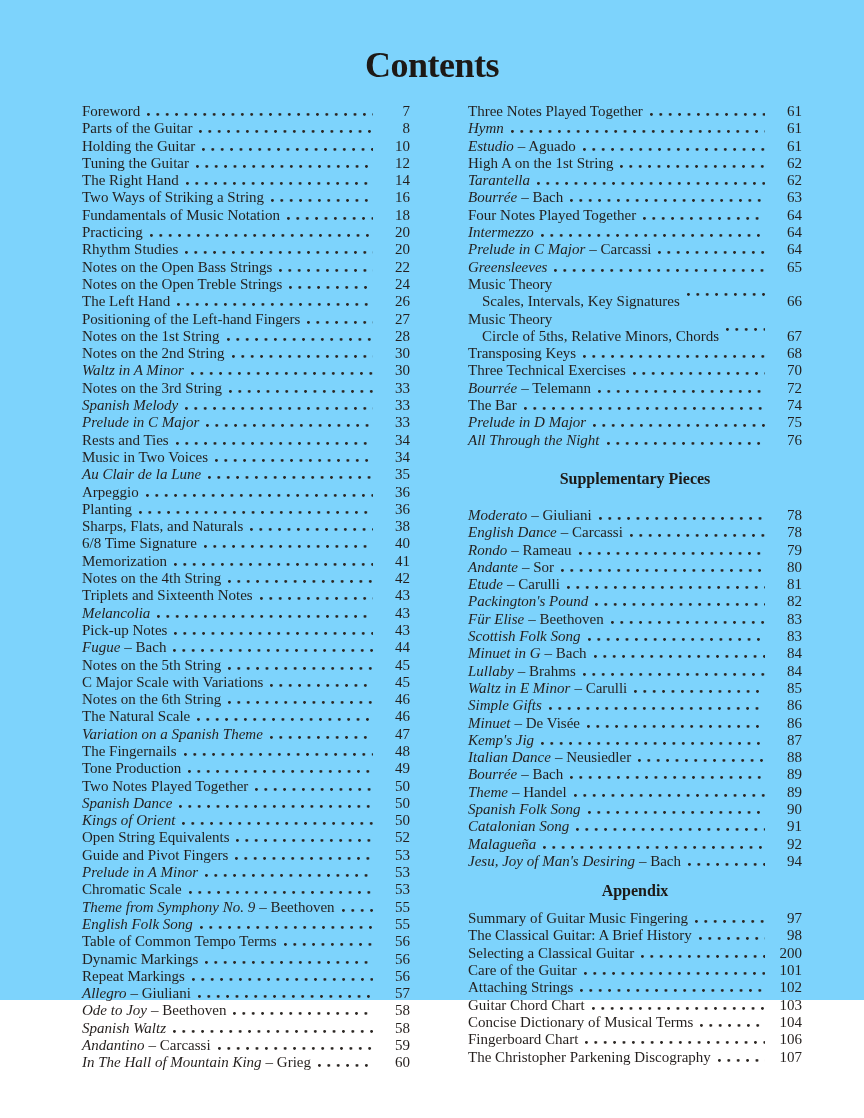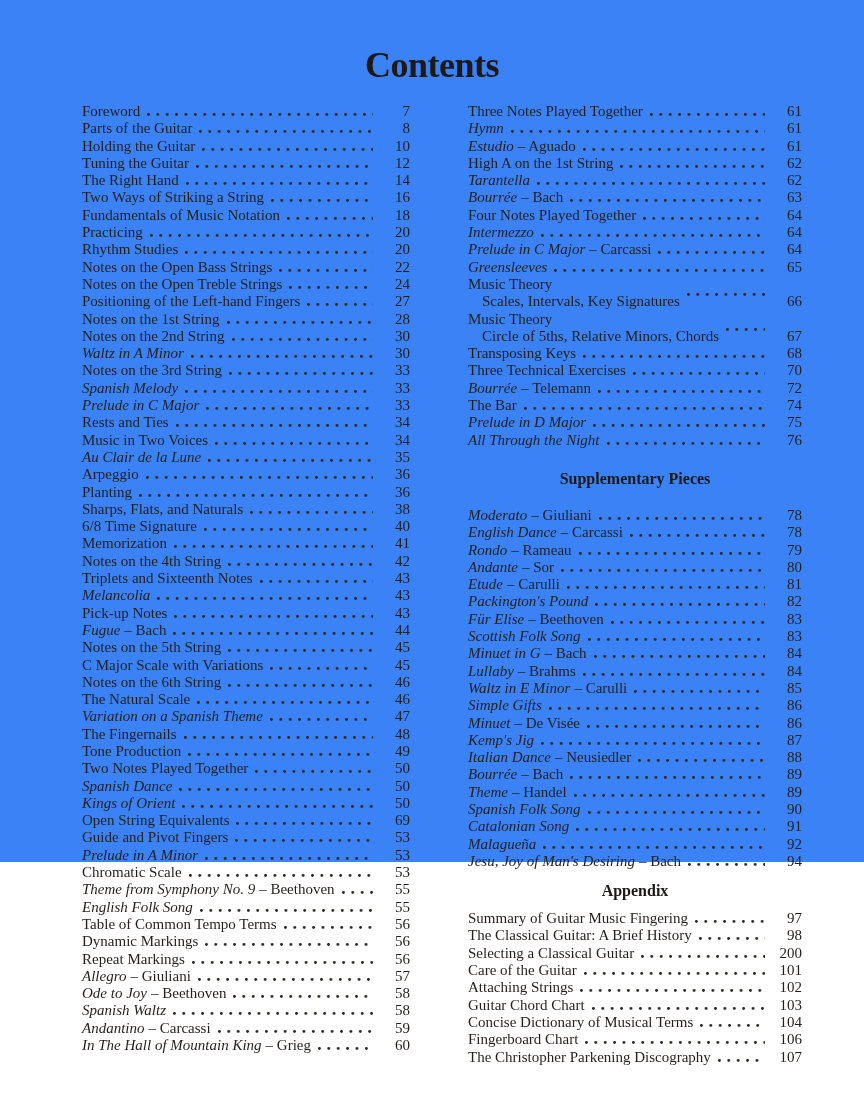--- a/index.html
+++ b/index.html
@@ -10,7 +10,7 @@
     color: #241f1d;
     overflow: hidden;
   }
-  .page { position: relative; width: 864px; height: 862px; background: #3b82f6; }
+  .page { position: relative; width: 864px; height: 1000px; background: #7dd3fc; }
   .title {
     position: absolute; top: 44px; left: 0; width: 100%;
     text-align: center; font-size: 36px; font-weight: 700;

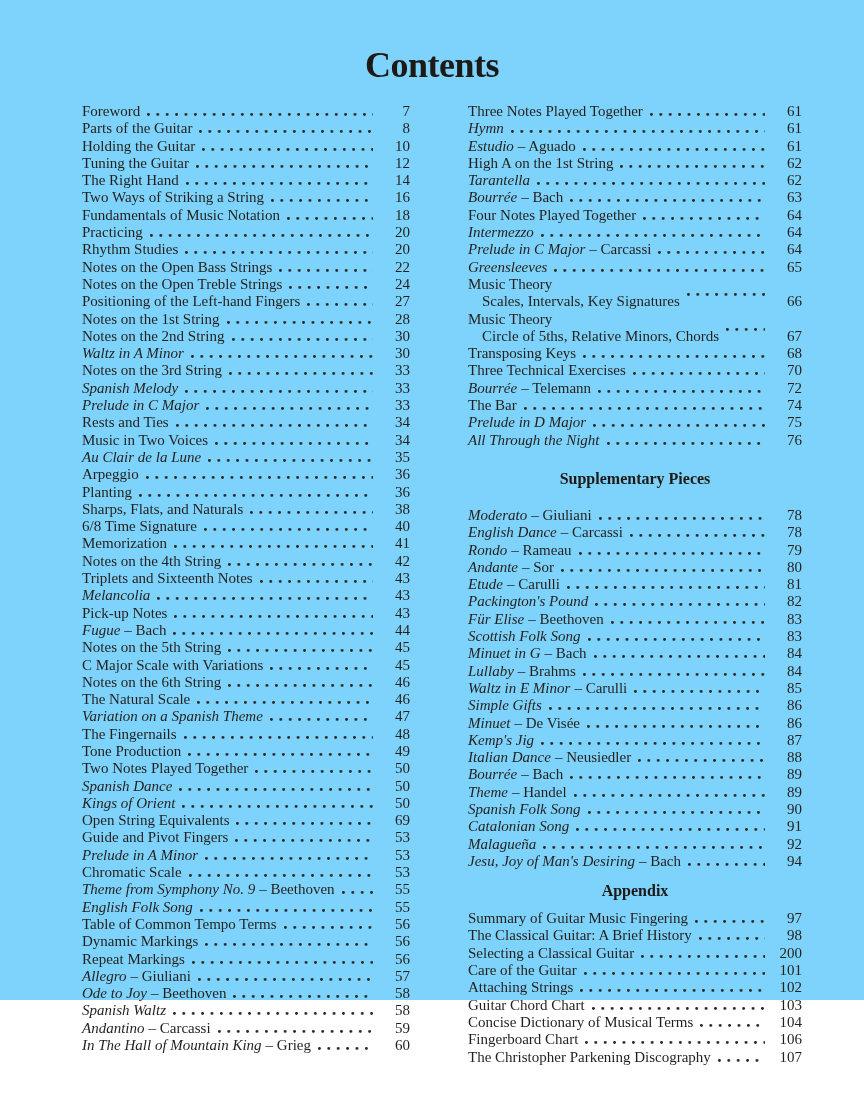--- a/index.html
+++ b/index.html
@@ -104,6 +104,11 @@
         <span class="page-num">24</span>
       </div>
       <div class="row">
+        <span class="et">The Left Hand</span>
+        <div class="leader"></div>
+        <span class="page-num">26</span>
+      </div>
+      <div class="row">
         <span class="et">Positioning of the Left-hand Fingers</span>
         <div class="leader"></div>
         <span class="page-num">27</span>

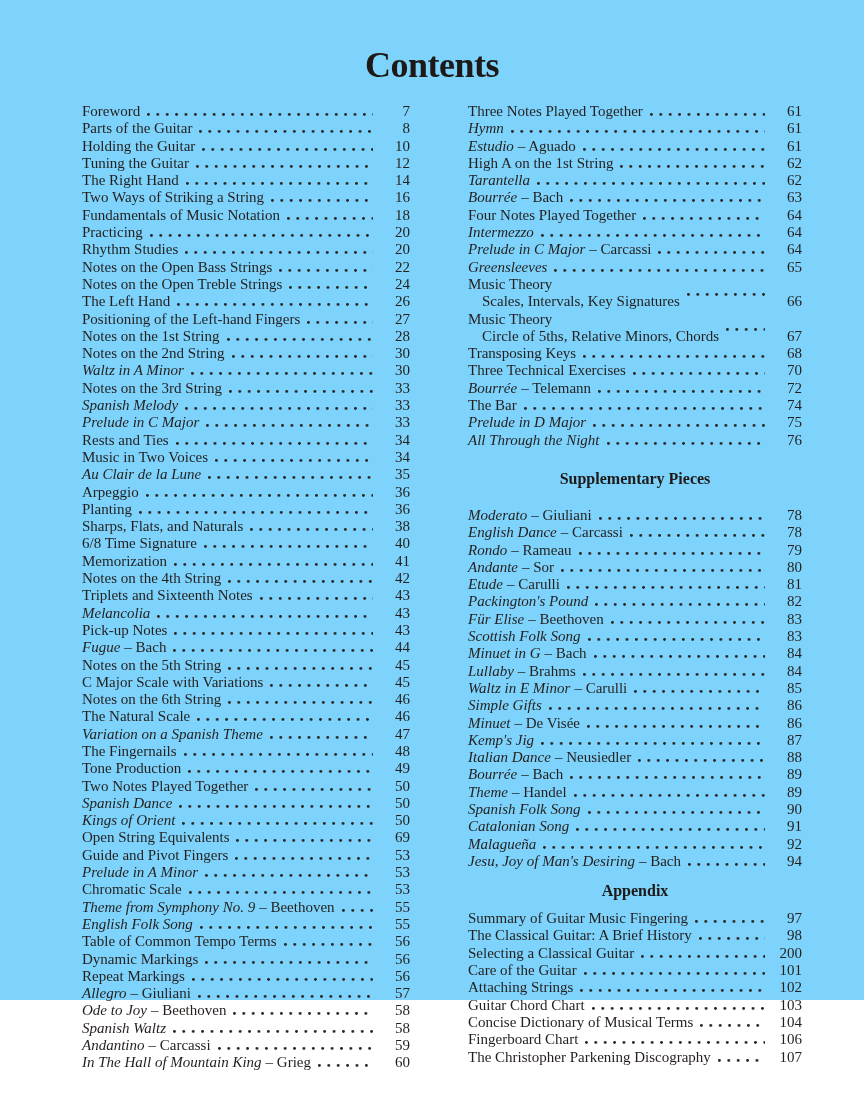--- a/index.html
+++ b/index.html
@@ -262,7 +262,7 @@
       <div class="row">
         <span class="et">Open String Equivalents</span>
         <div class="leader"></div>
-        <span class="page-num">69</span>
+        <span class="page-num">52</span>
       </div>
       <div class="row">
         <span class="et">Guide and Pivot Fingers</span>

